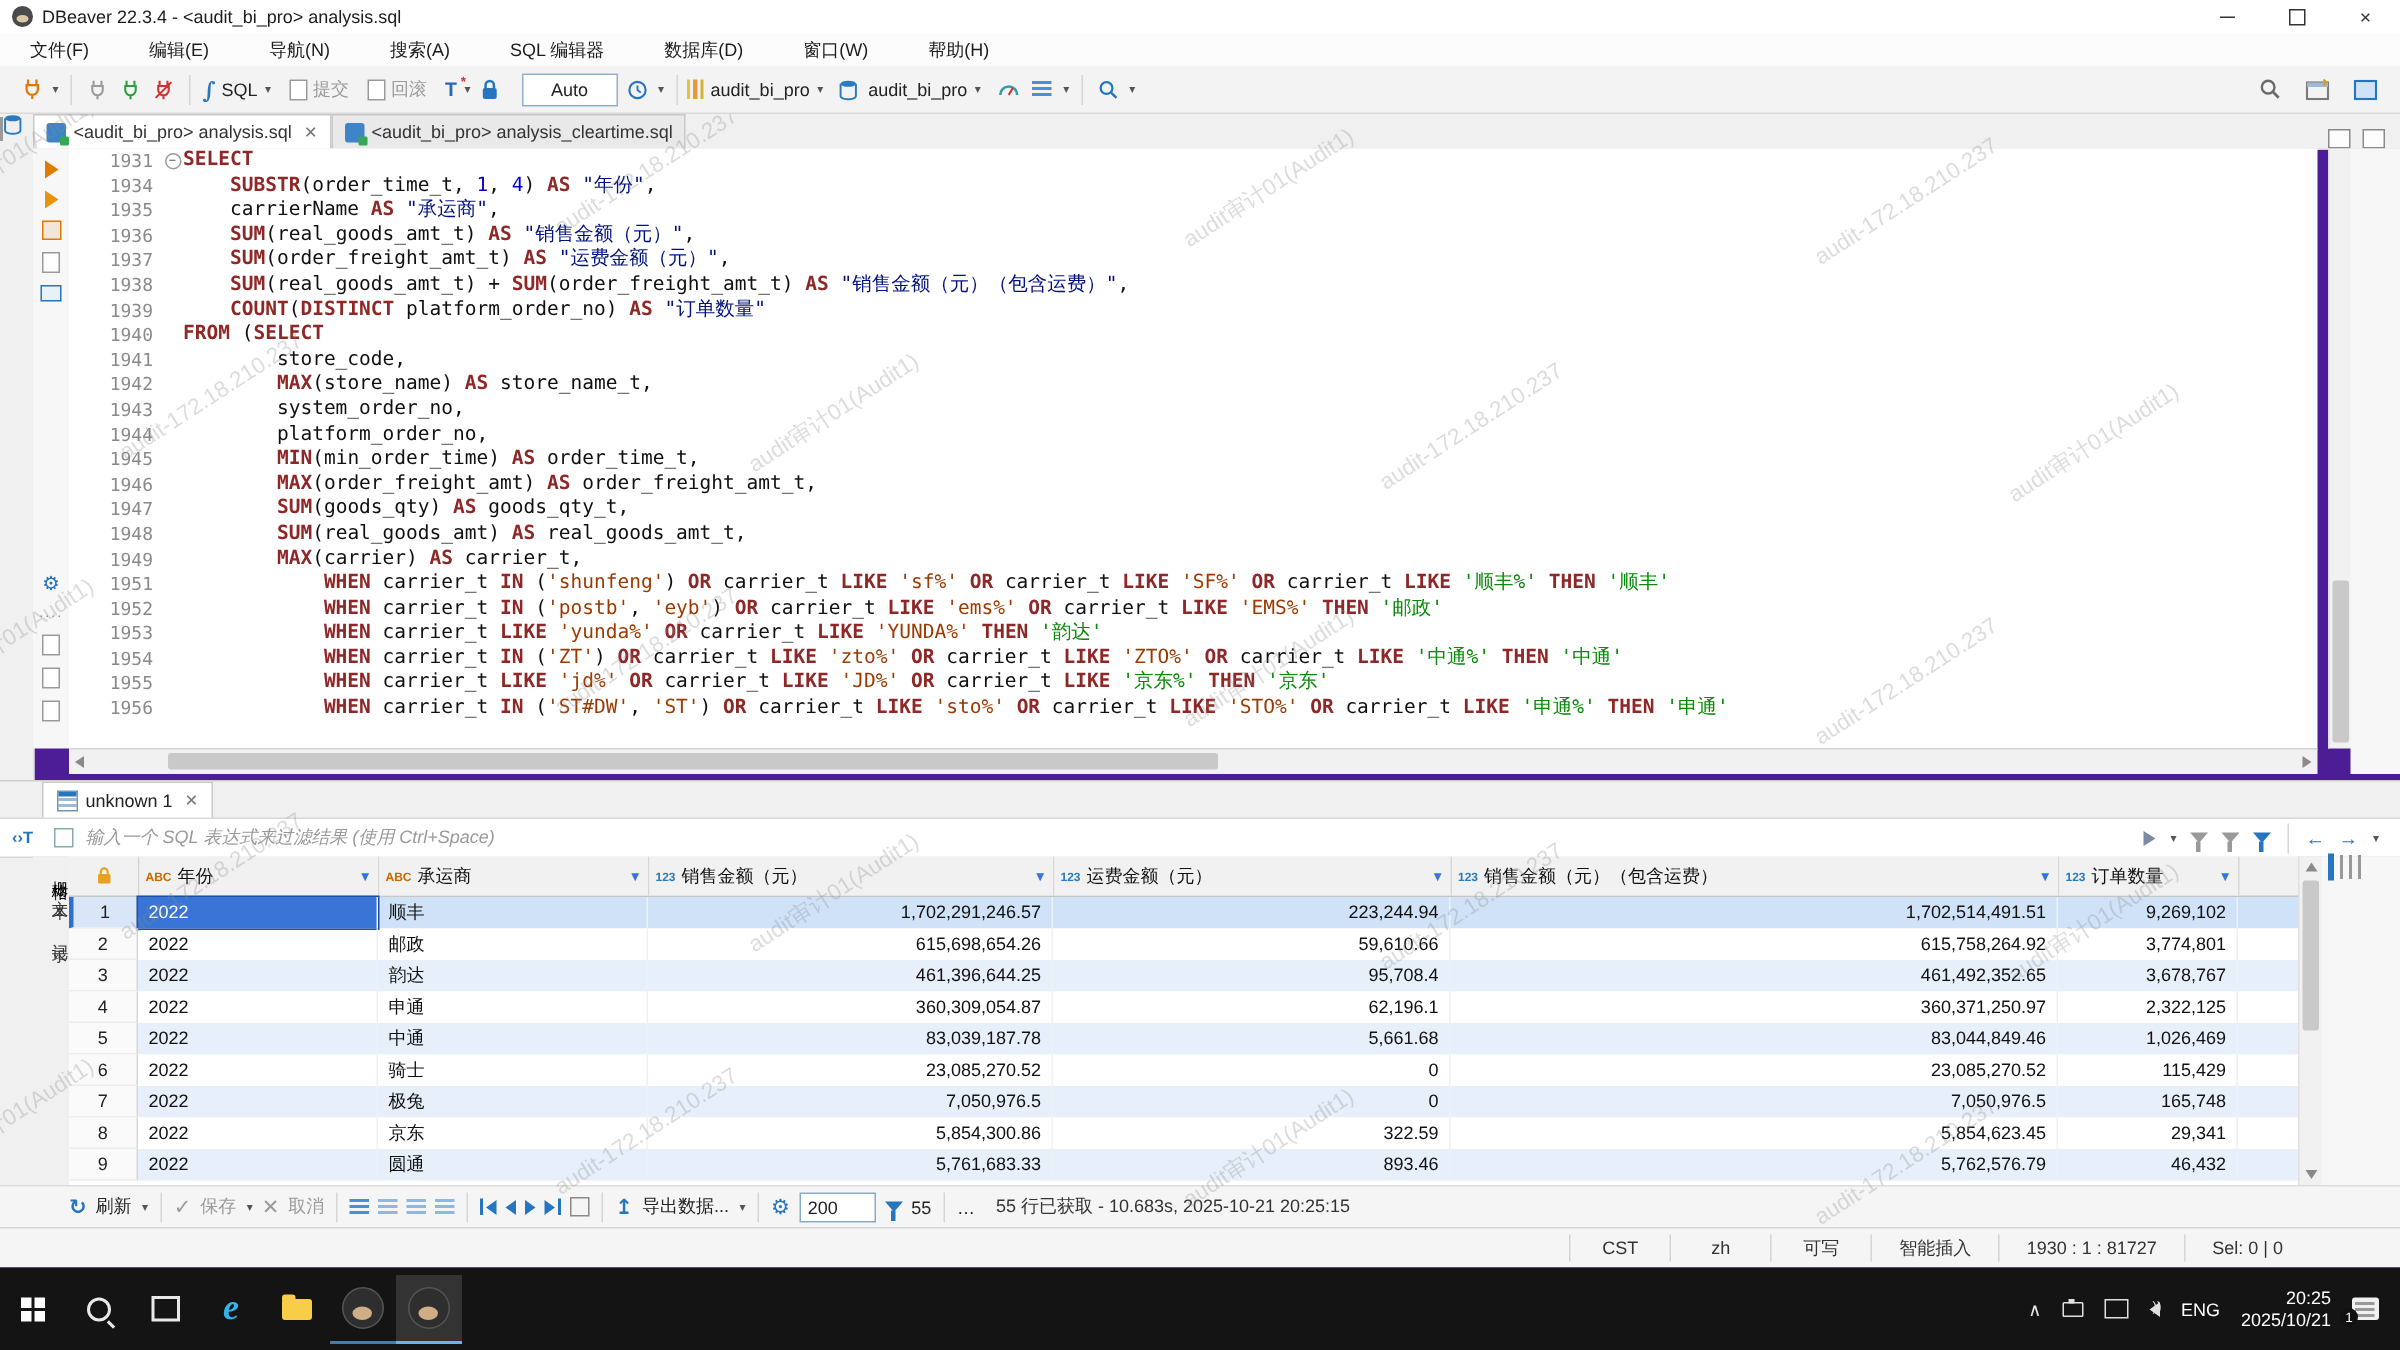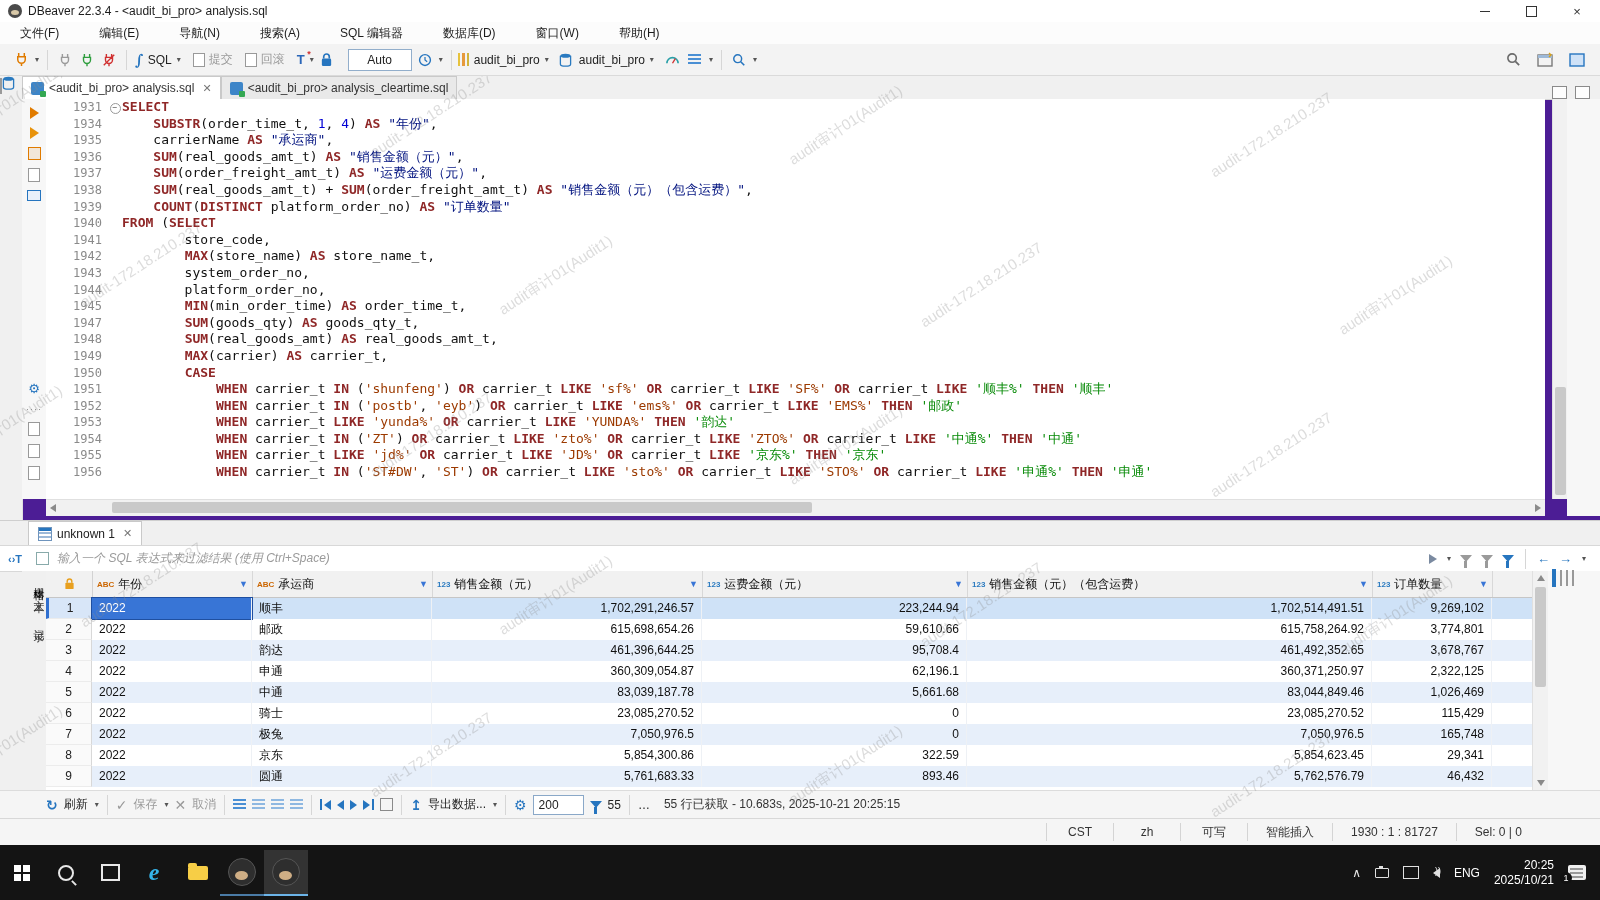--- a/index.html
+++ b/index.html
@@ -470,6 +470,11 @@
         <span class="ln">1945</span>
         <span class="fold"></span>
         <span class="ct"><span class="tk-t">        </span><span class="tk-k">MIN</span><span class="tk-t">(min_order_time) </span><span class="tk-k">AS</span><span class="tk-t"> order_time_t,</span></span>
+      </div>
+      <div class="code-line">
+        <span class="ln">1946</span>
+        <span class="fold"></span>
+        <span class="ct"><span class="tk-t">        </span><span class="tk-k">MAX</span><span class="tk-t">(order_freight_amt) </span><span class="tk-k">AS</span><span class="tk-t"> order_freight_amt_t,</span></span>
       </div>
       <div class="code-line">
         <span class="ln">1947</span>

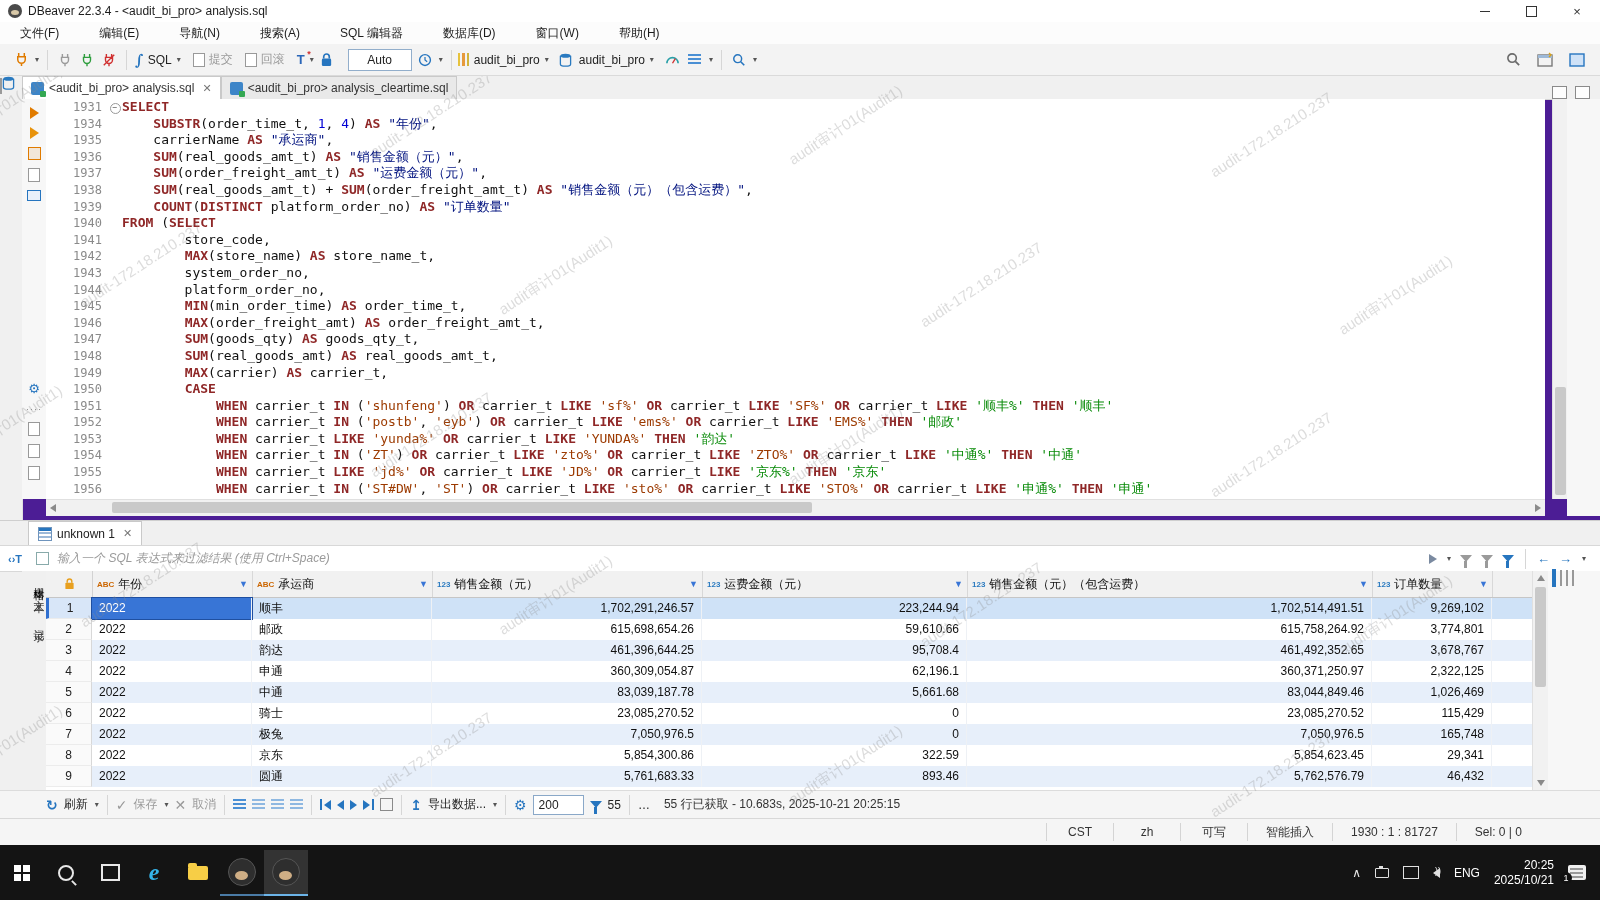--- a/index.html
+++ b/index.html
@@ -490,11 +490,6 @@
         <span class="ln">1949</span>
         <span class="fold"></span>
         <span class="ct"><span class="tk-t">        </span><span class="tk-k">MAX</span><span class="tk-t">(carrier) </span><span class="tk-k">AS</span><span class="tk-t"> carrier_t,</span></span>
-      </div>
-      <div class="code-line">
-        <span class="ln">1950</span>
-        <span class="fold"></span>
-        <span class="ct"><span class="tk-t">        </span><span class="tk-k">CASE</span></span>
       </div>
       <div class="code-line">
         <span class="ln">1951</span>

